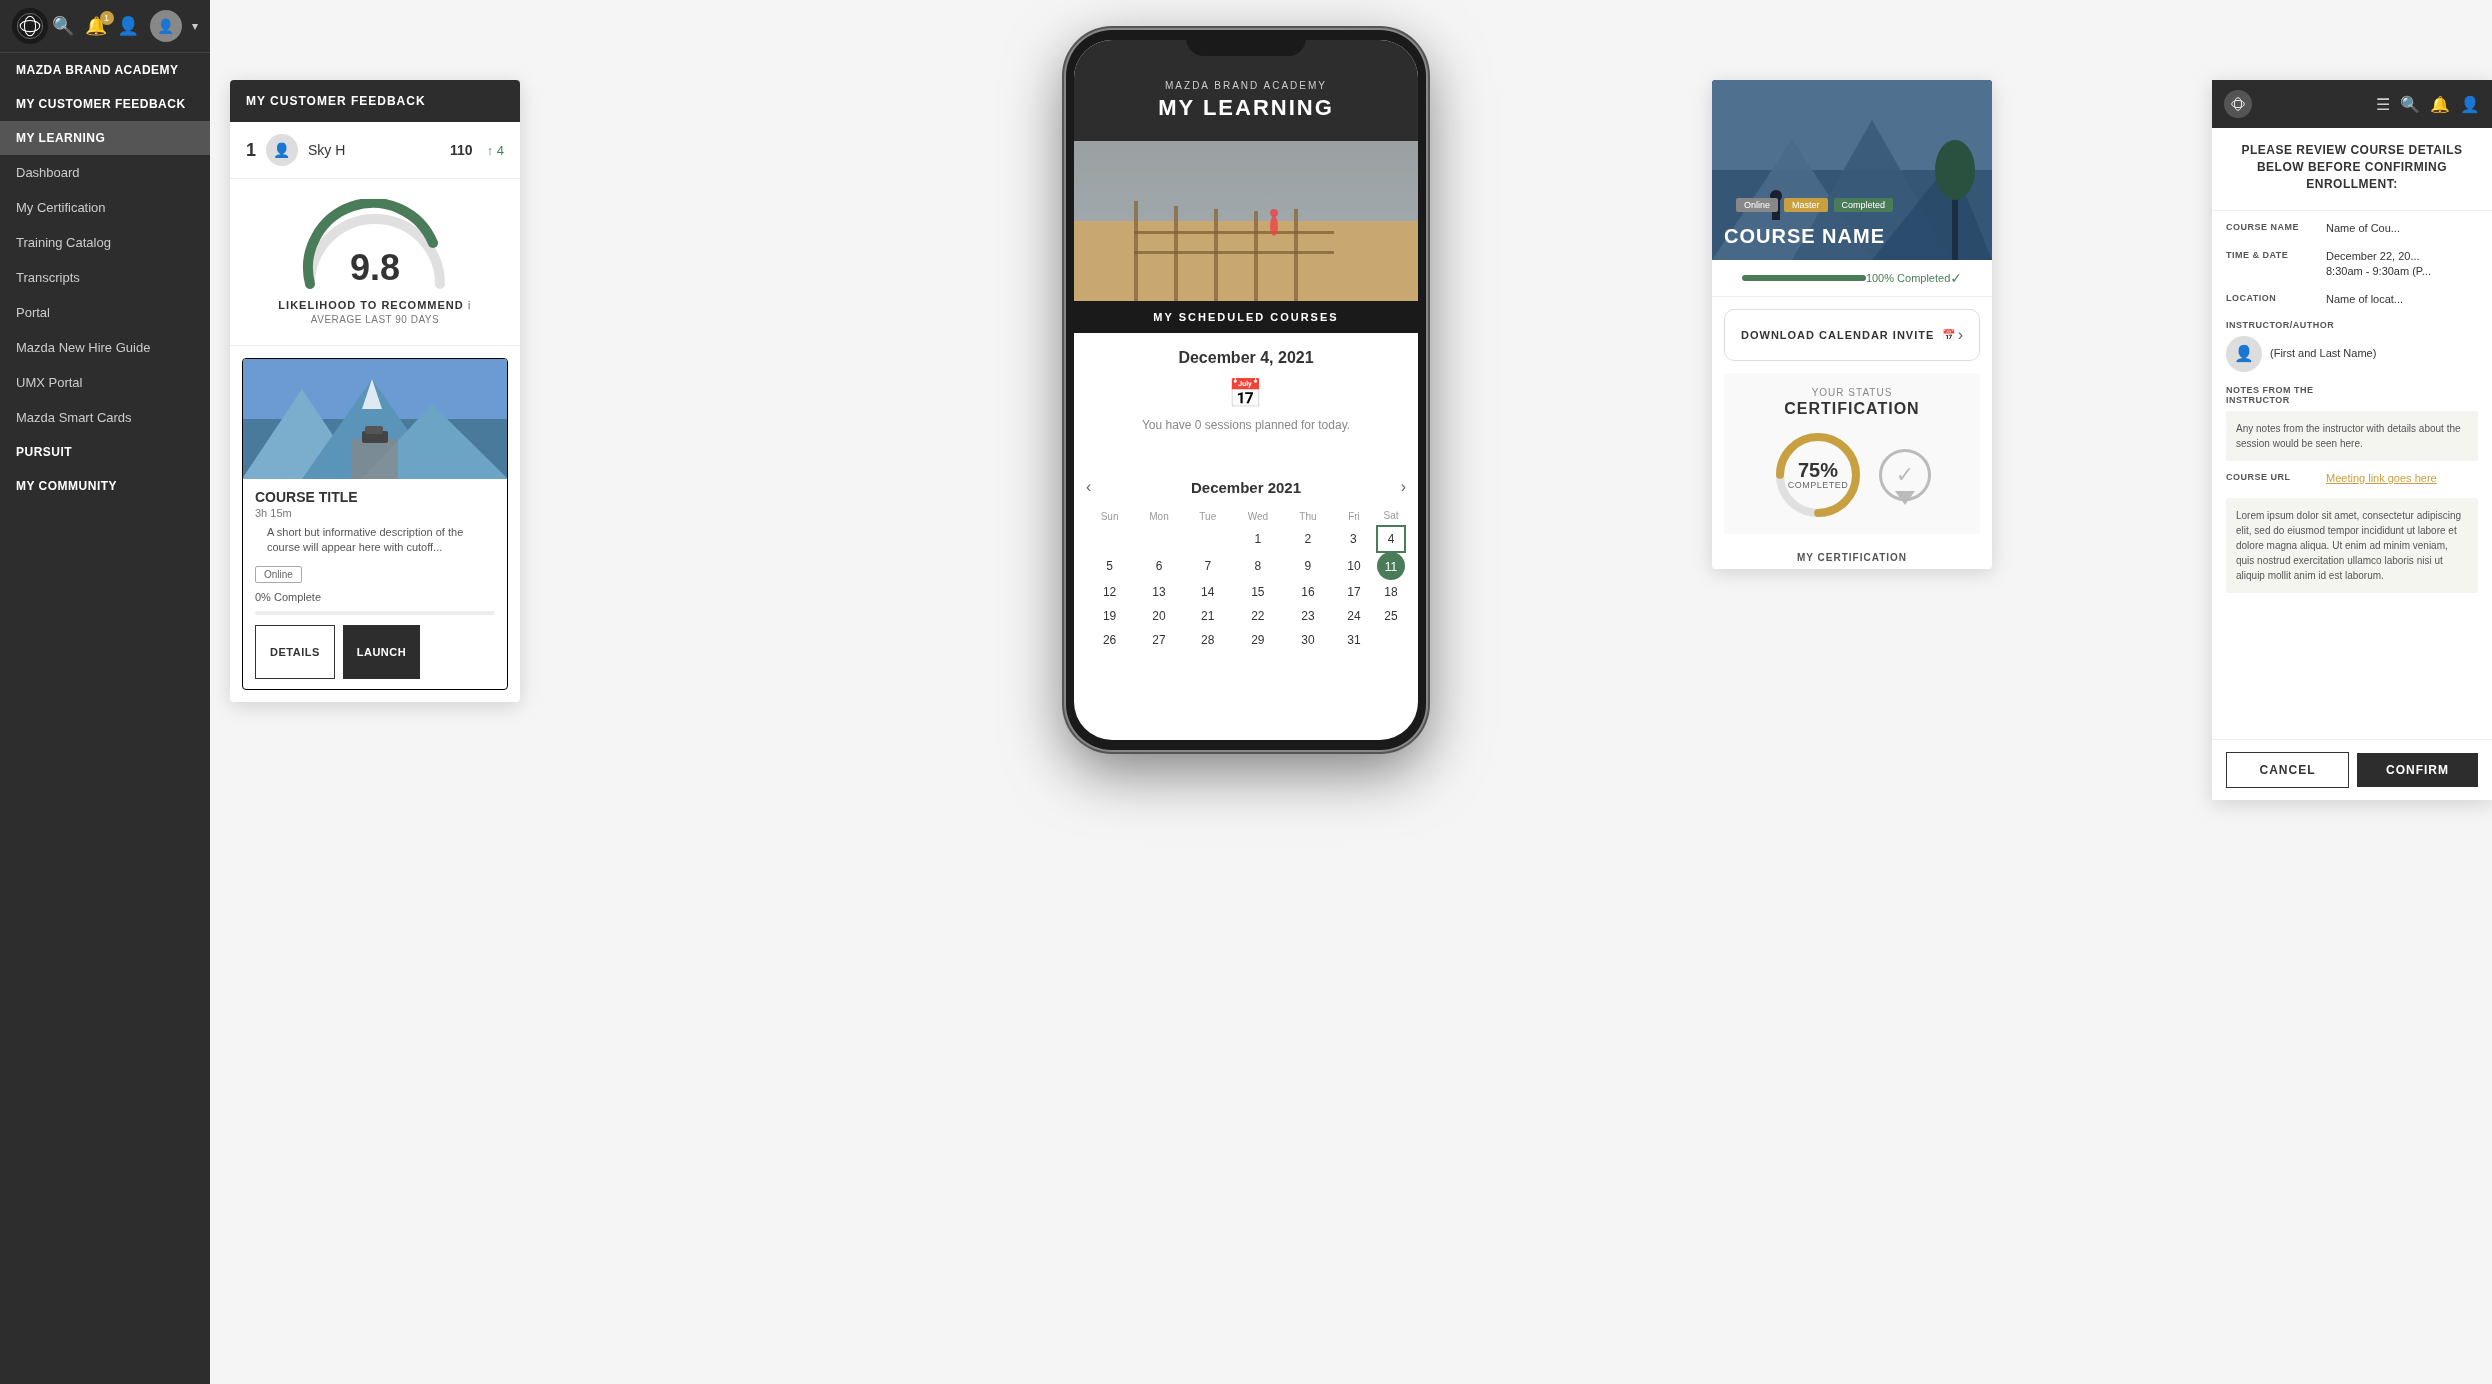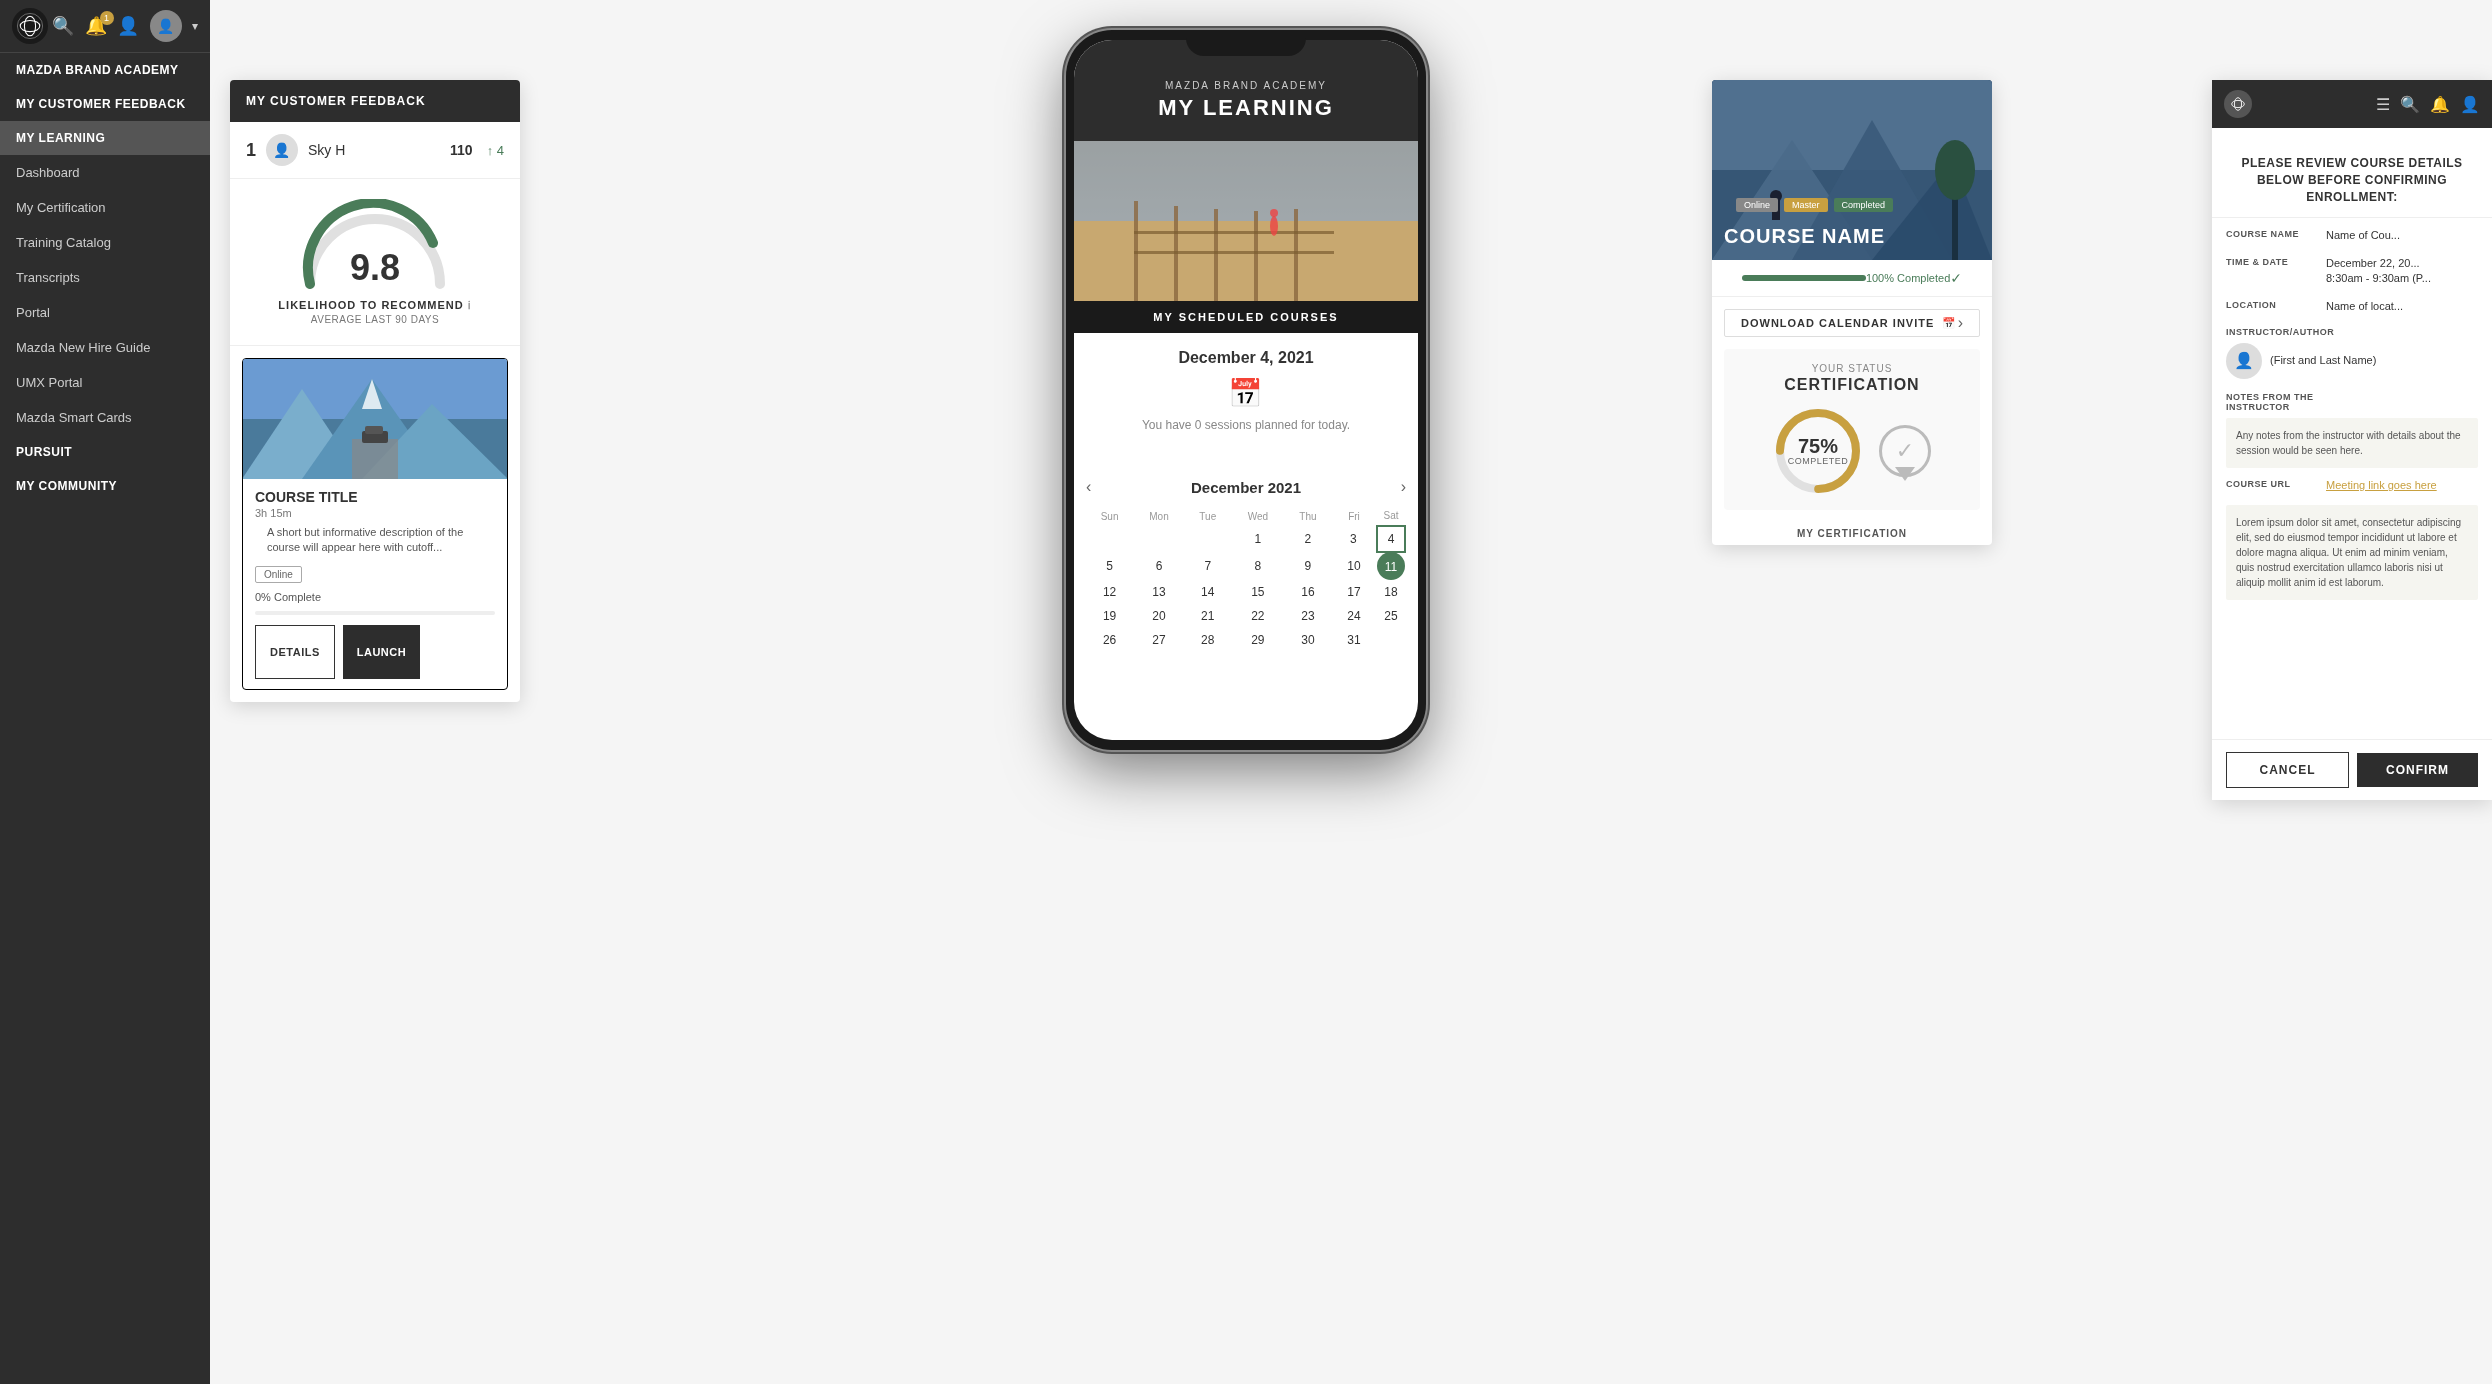--- a/index.html
+++ b/index.html
@@ -613,9 +613,8 @@
       font-size: 12px; color: #fff;
     }
     .enroll-title-section {
-      padding: 14px 14px 12px;
+      padding: 14px 14px 18px;
       border-bottom: 1px solid #eee;
-      margin-top: 13px;
     }
     .enroll-title {
       font-size: 12px;

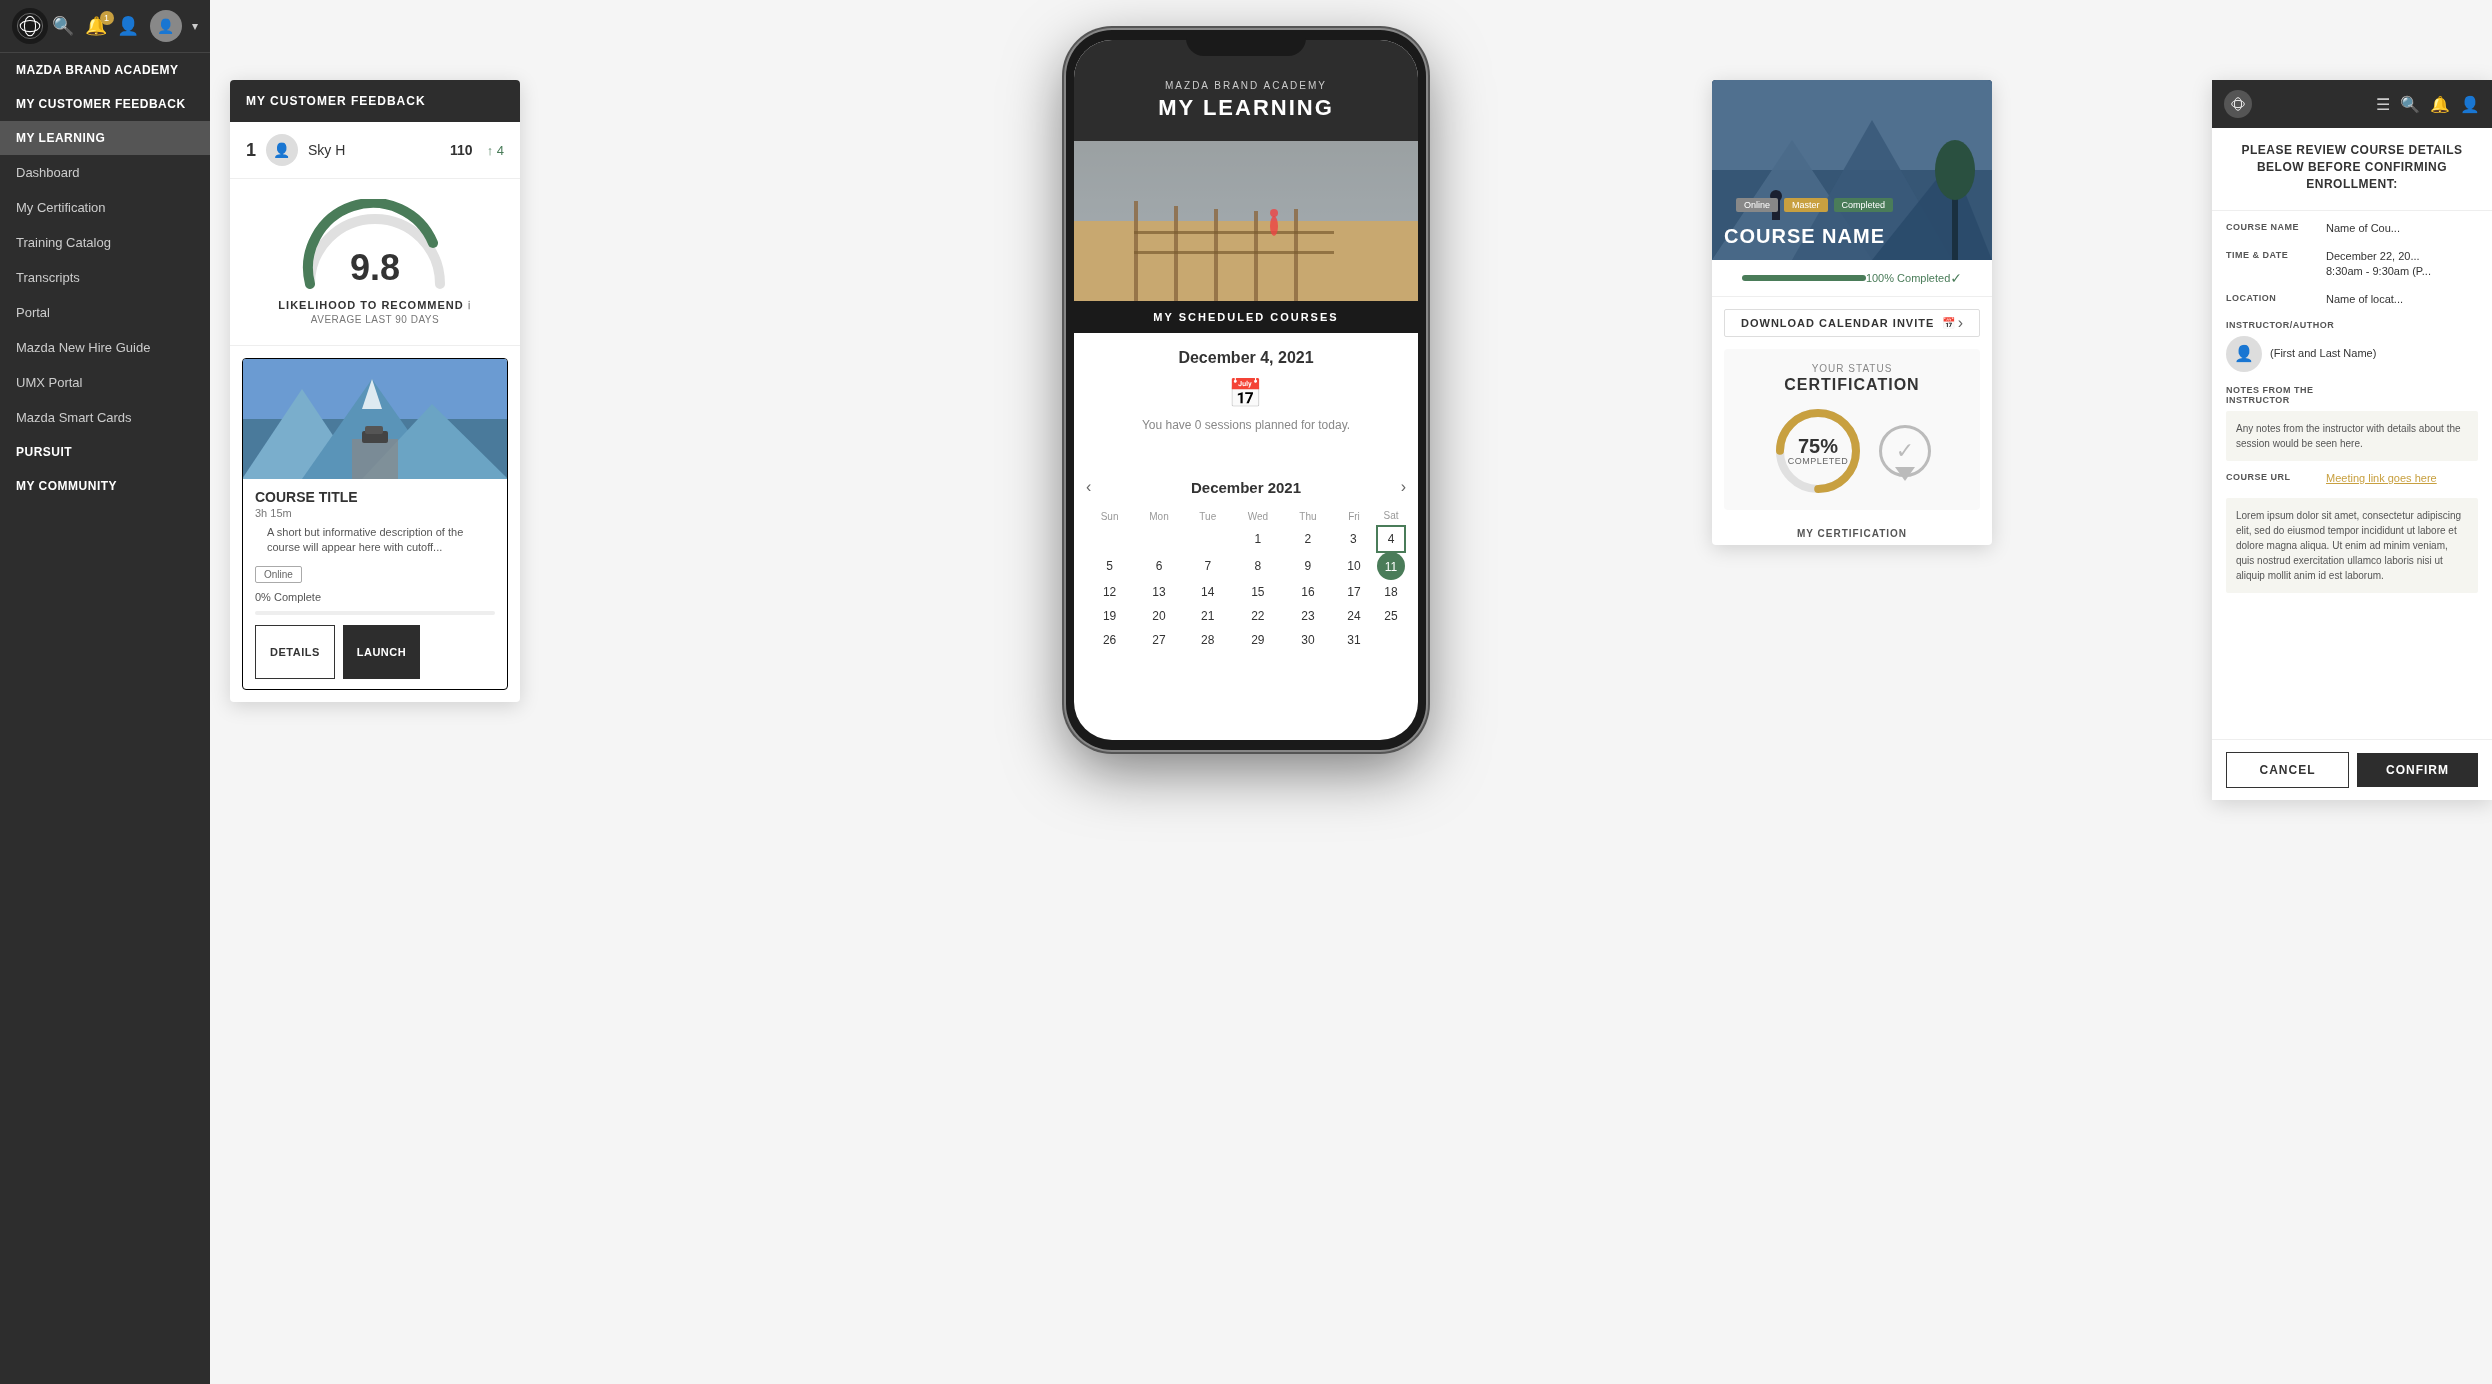--- a/index.html
+++ b/index.html
@@ -470,11 +470,11 @@
       display: flex;
       align-items: center;
       justify-content: space-between;
-      padding: 4px 16px;
+      padding: 16px 16px;
       border: 1px solid #ddd;
       margin: 12px;
       cursor: pointer;
-      border-radius: 2px;
+      border-radius: 10px;
     }
     .download-cal-text {
       font-size: 11px;

